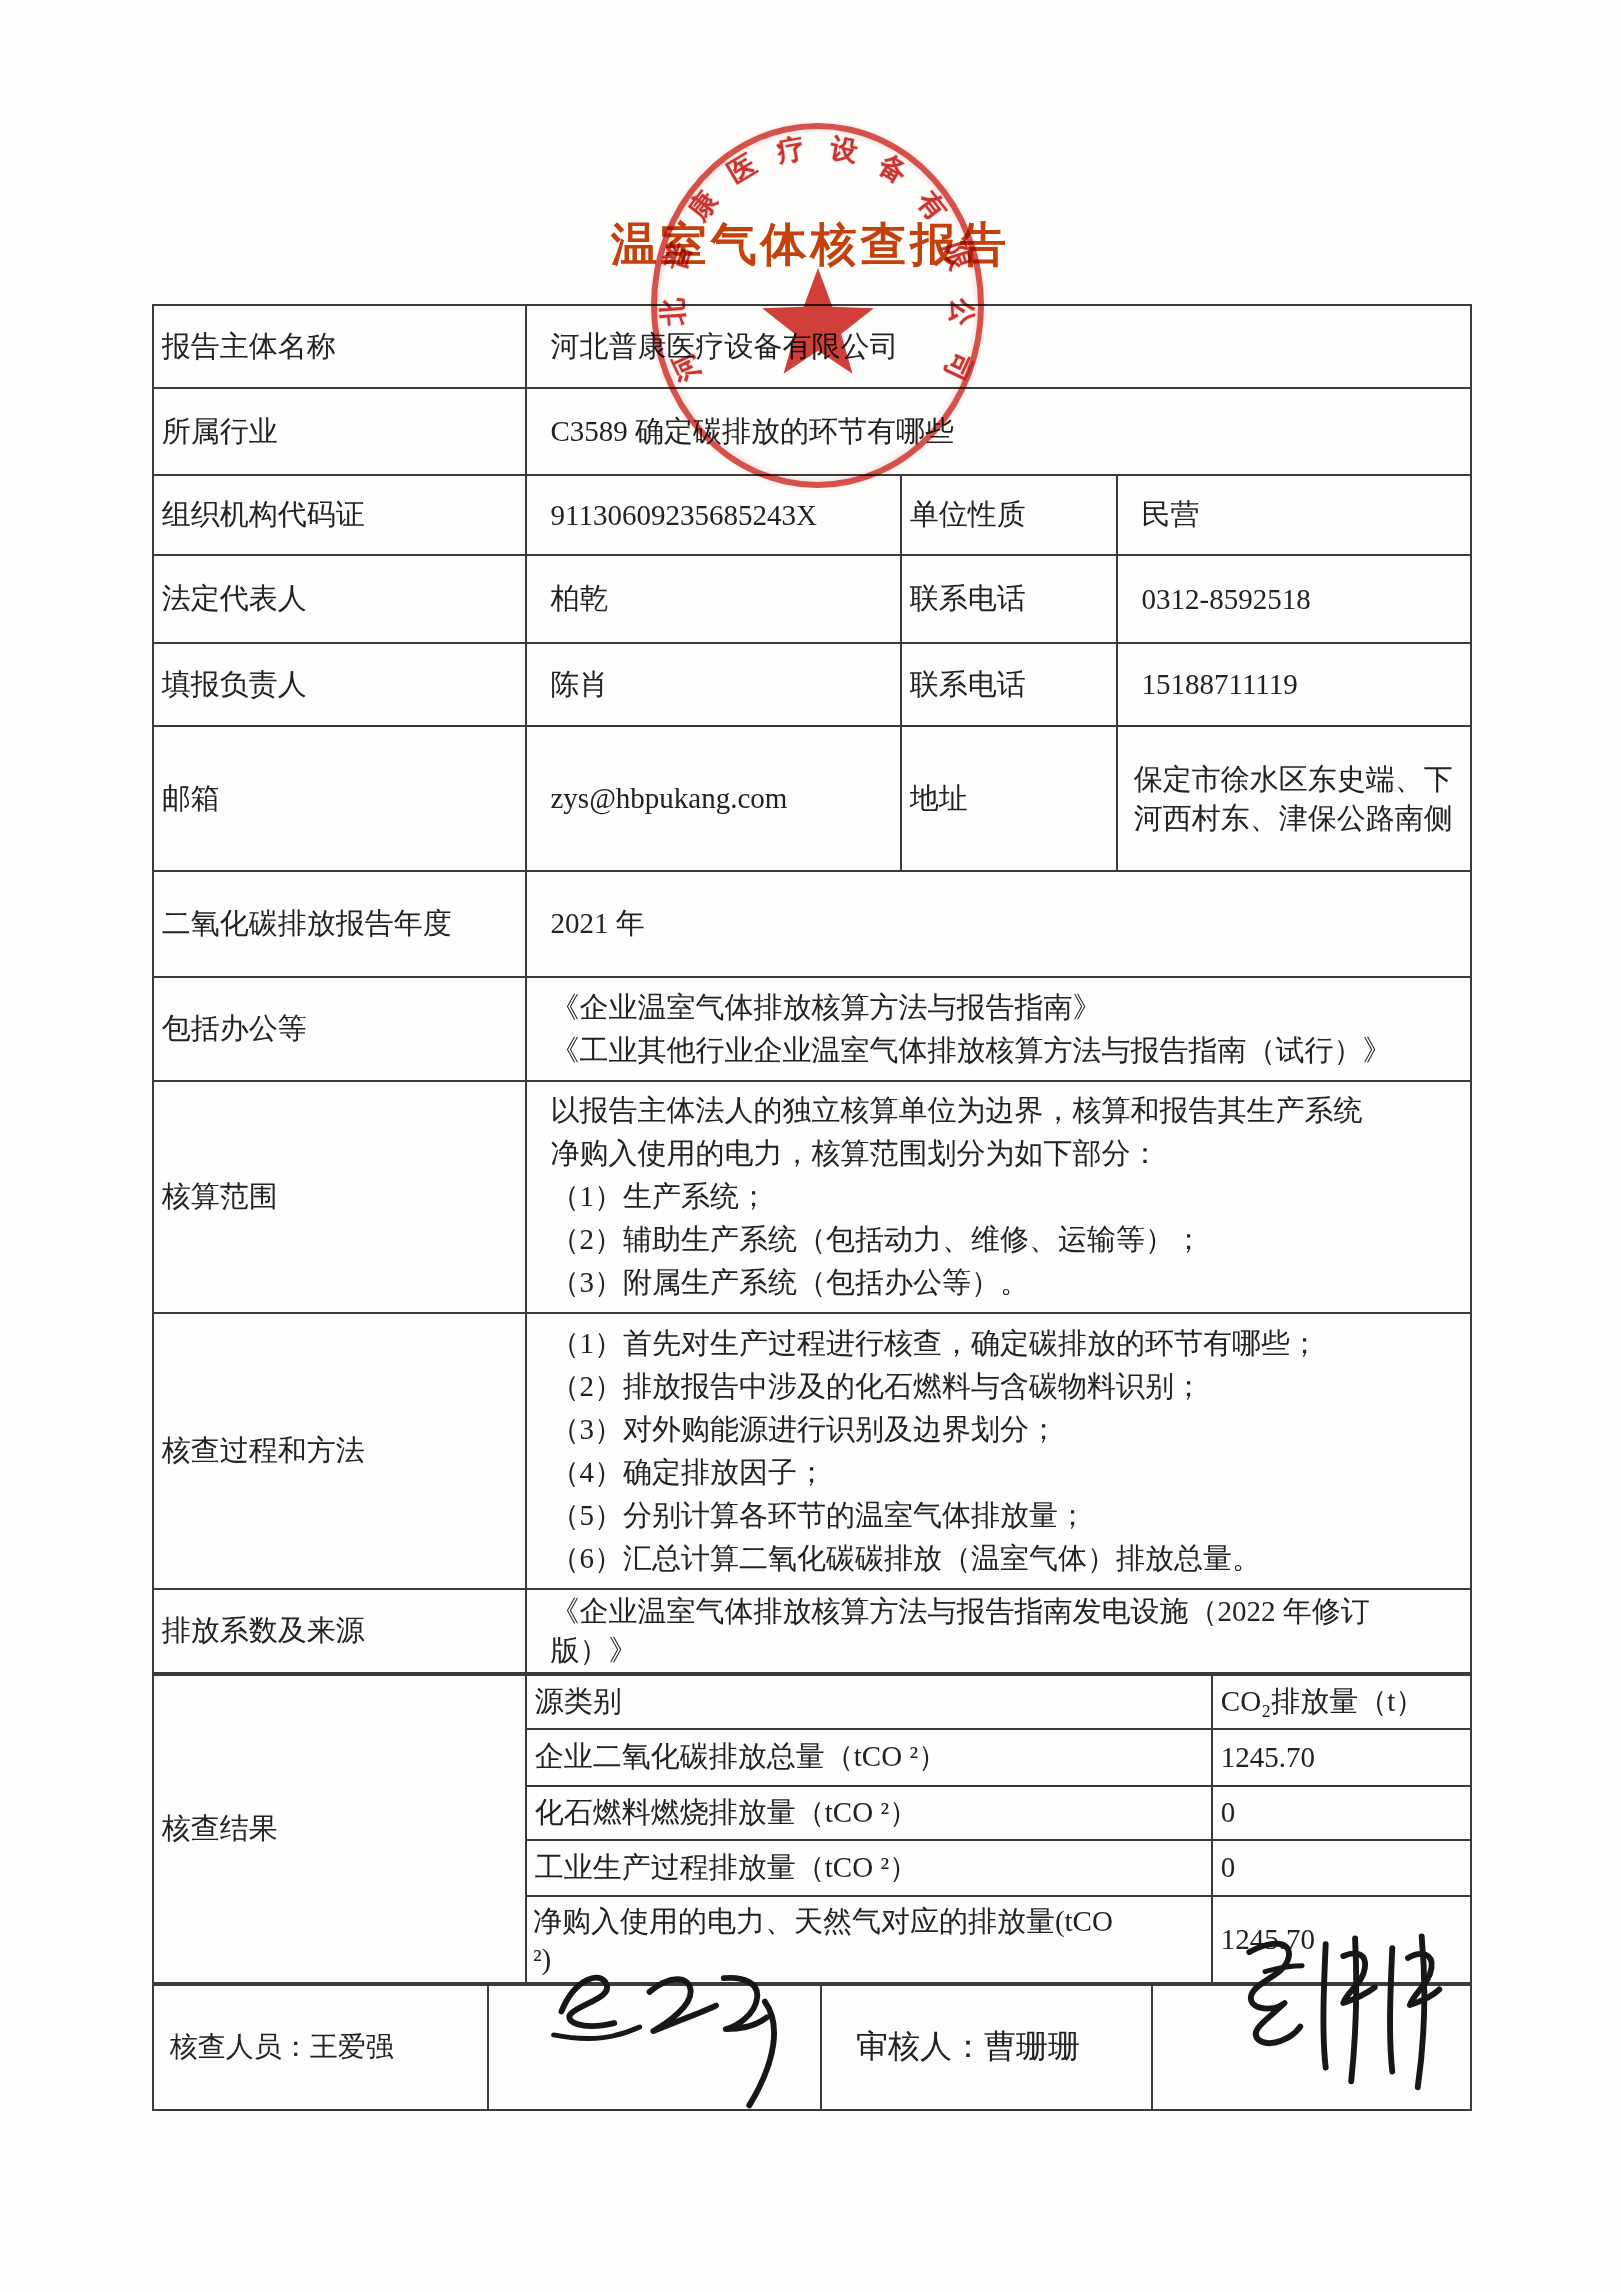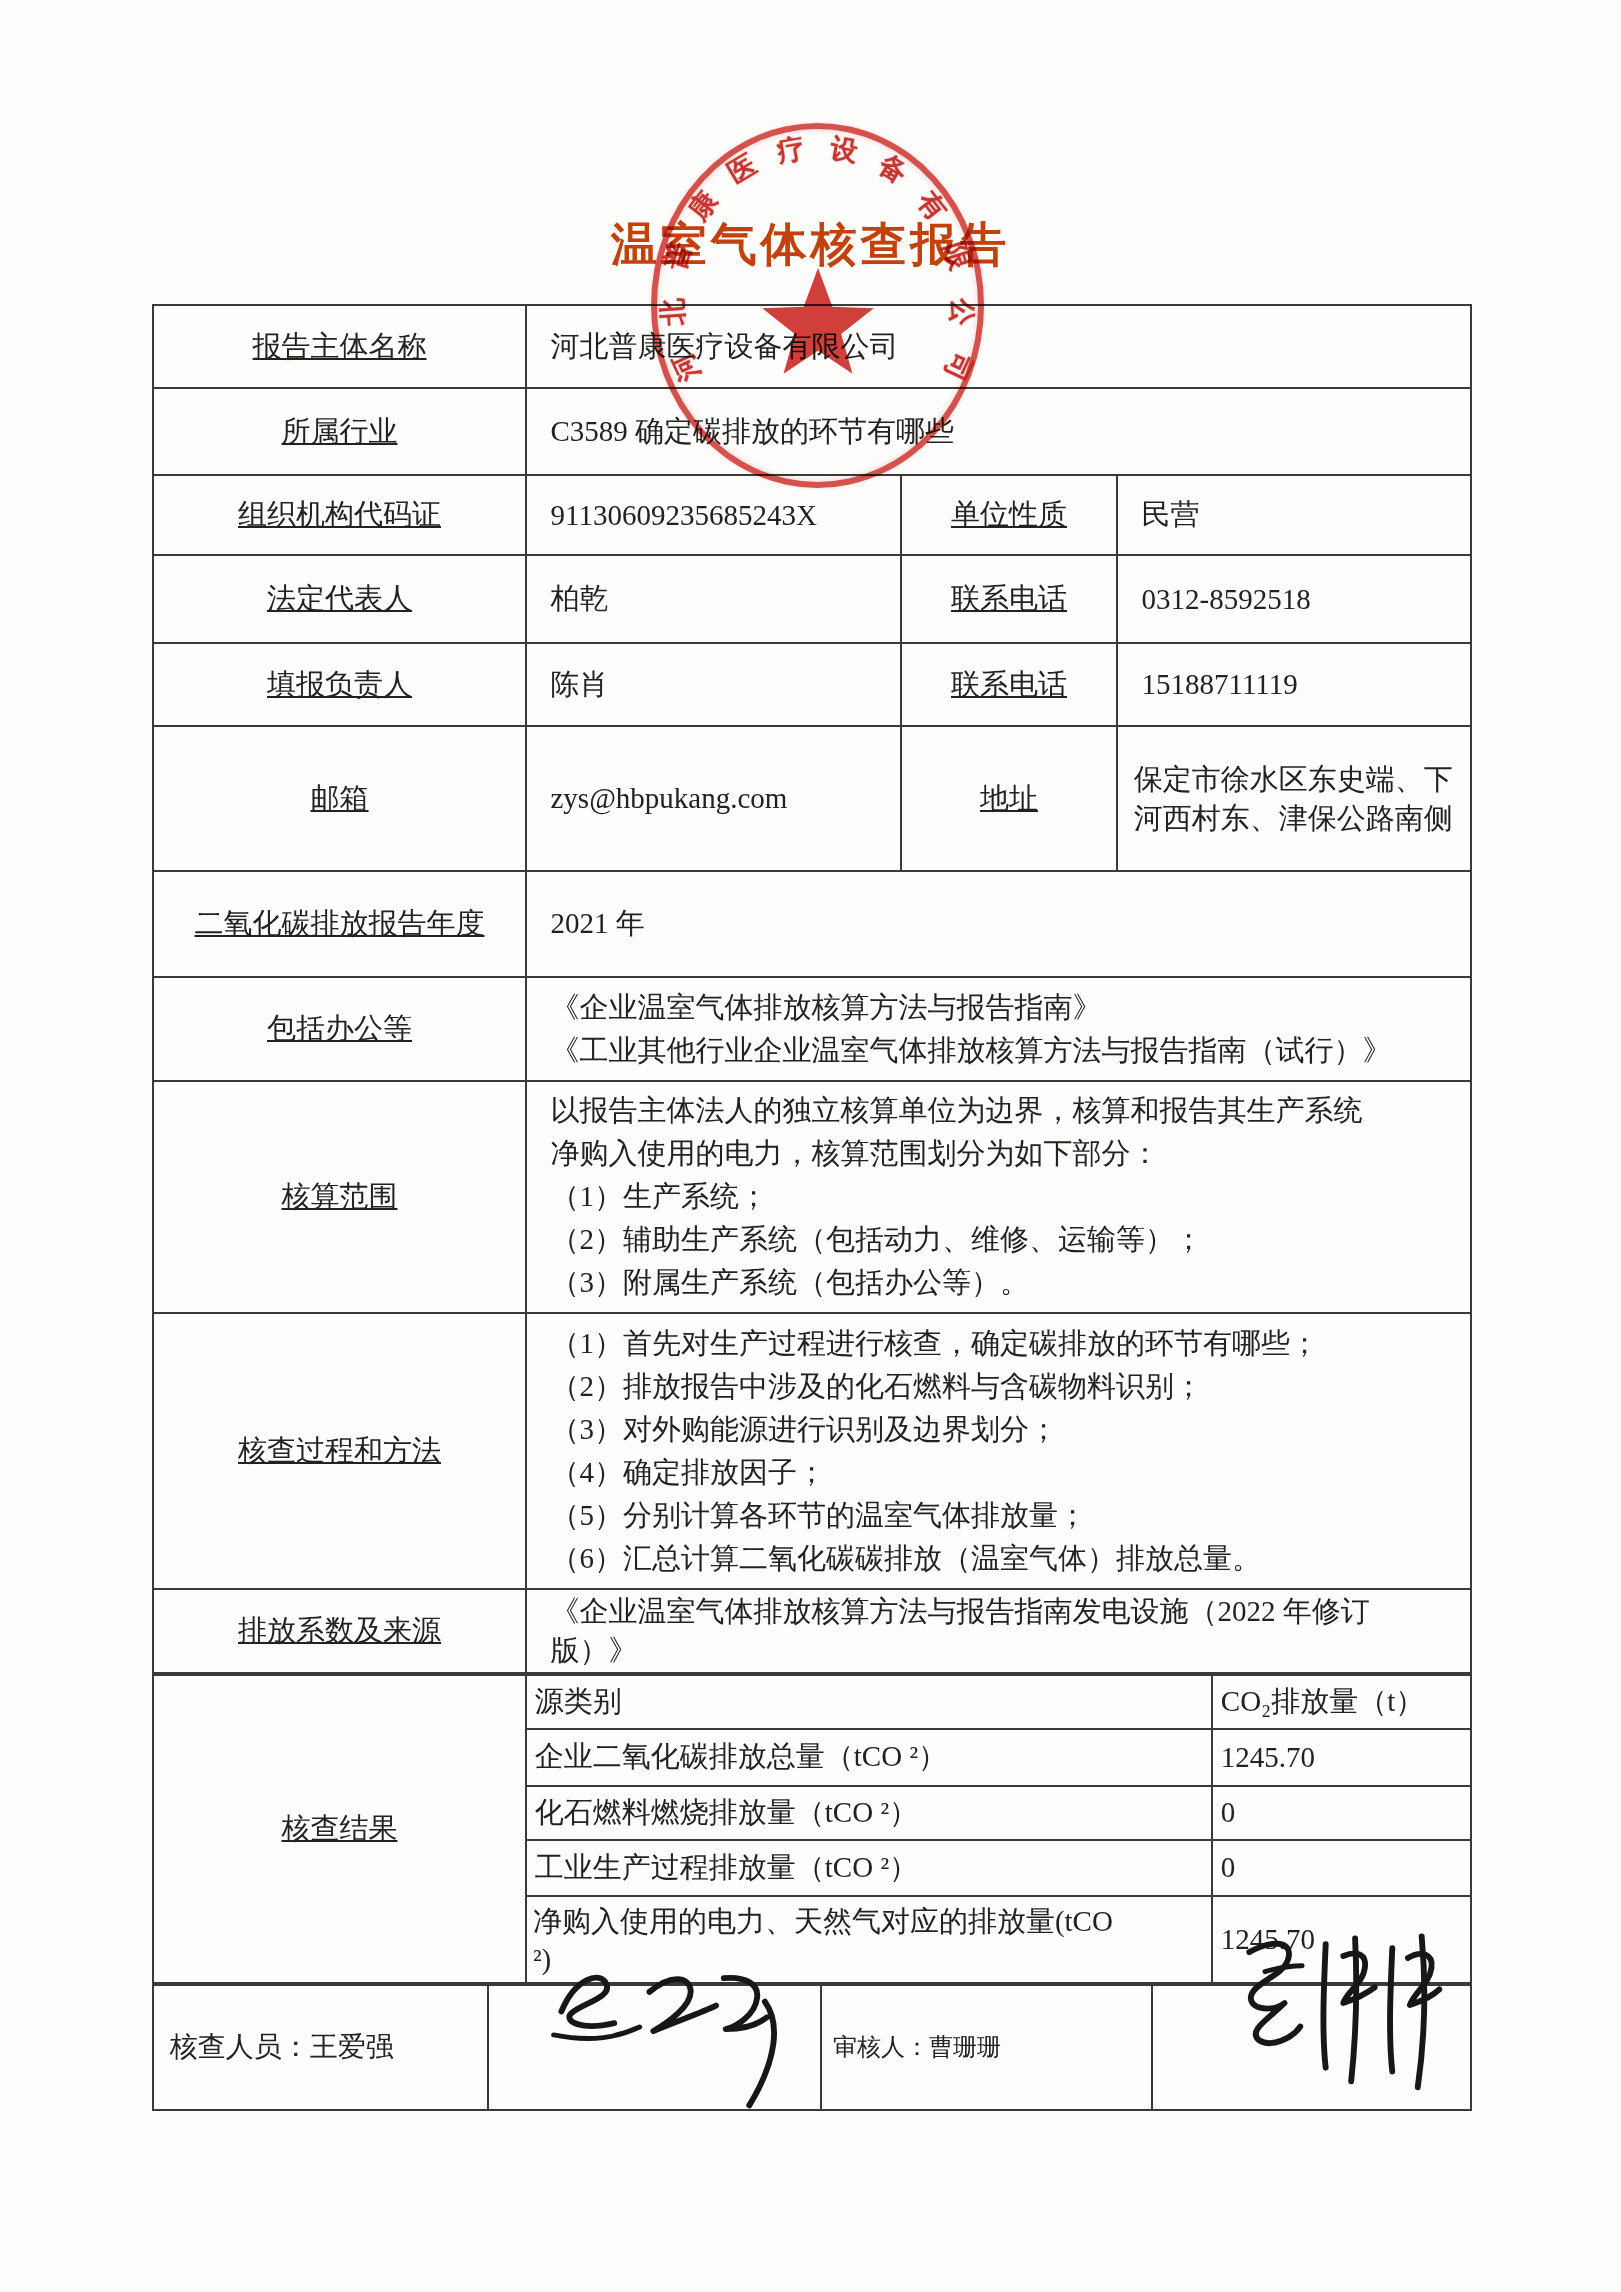--- a/index.html
+++ b/index.html
@@ -33,7 +33,7 @@
     vertical-align: middle;
     overflow: hidden;
   }
-  .lbl { text-align: center; padding: 3.9px 7.8px; text-decoration: underline; }
+  .lbl { text-align: left; padding: 3.9px 7.8px; }
   .val { text-align: left; padding: 3.9px 9.8px 3.9px 23.5px; }
   .ctr { text-align: left; padding: 3.9px 7.8px; }
   .lines { padding: 7.8px 9.8px 7.8px 23.5px; }

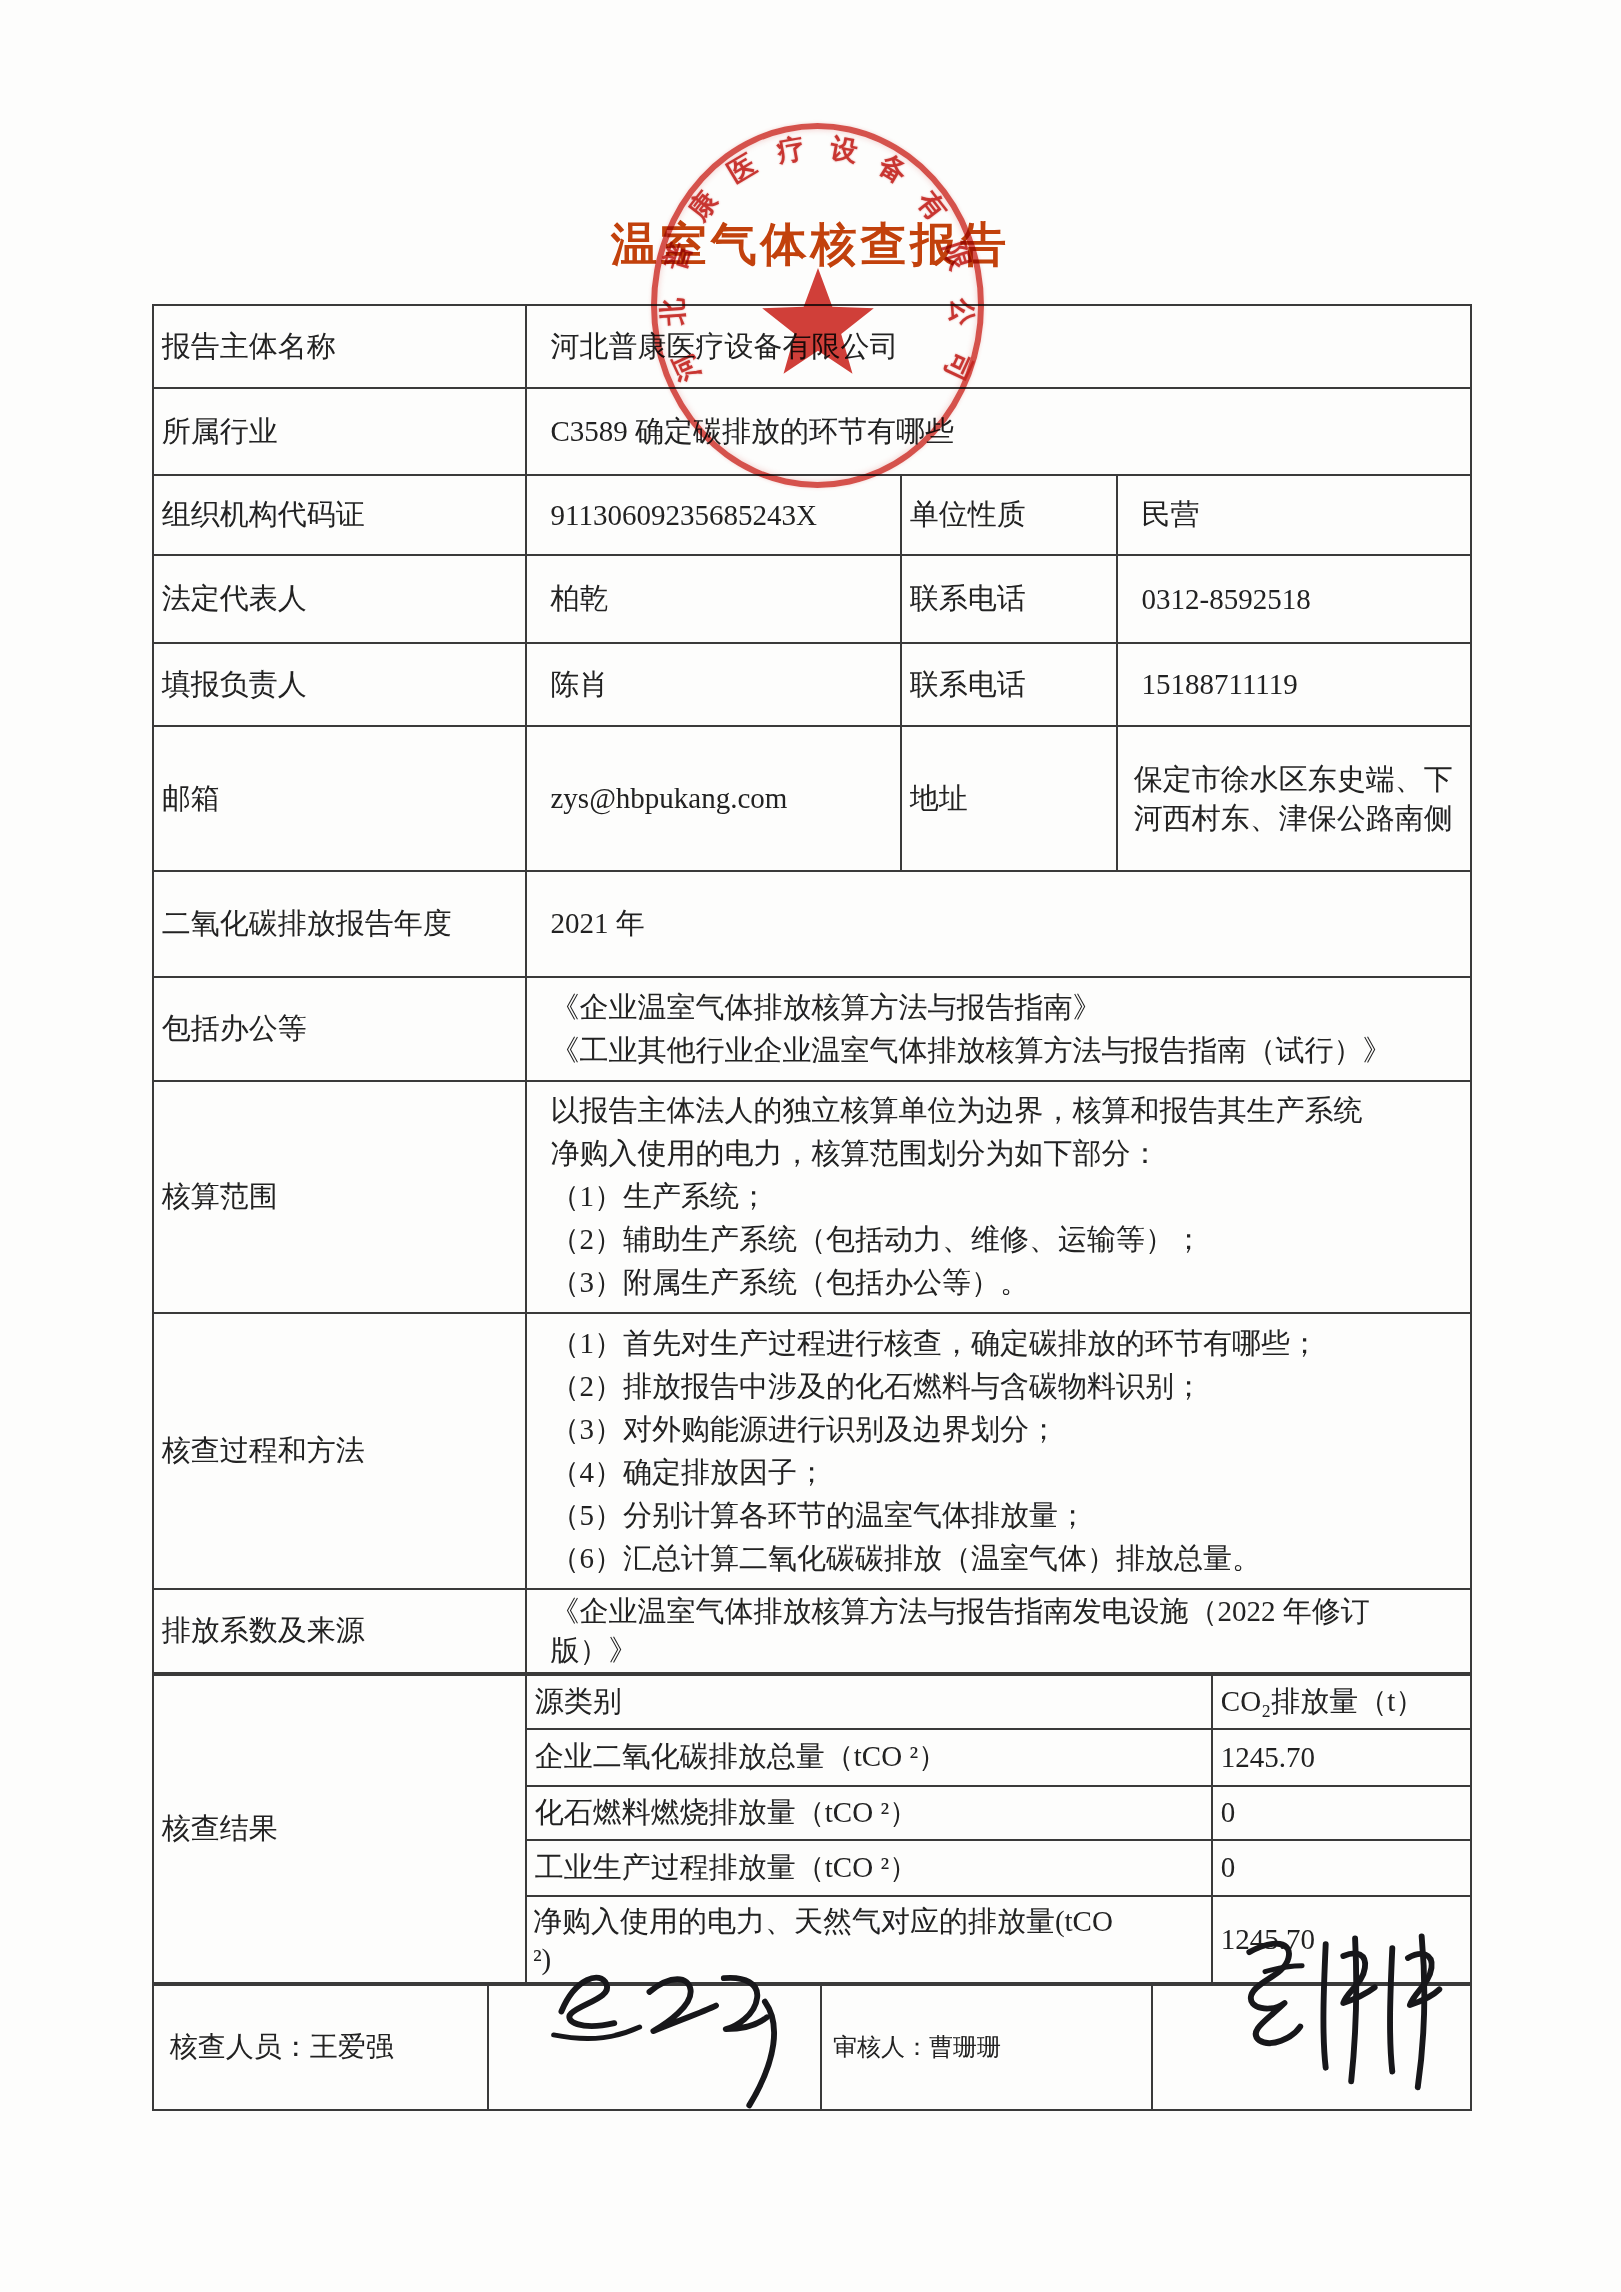--- a/index.html
+++ b/index.html
@@ -223,7 +223,7 @@
           <tr style="height:125px">
         <td class="val" style="padding-left:15.7px;font-size:28px">核查人员：王爱强</td>
         <td></td>
-        <td class="val" style="padding-left:11px;font-size:24px">审核人：曹珊珊</td>
+        <td class="val" style="padding-left:34px;font-size:32px">审核人：曹珊珊</td>
         <td></td>
       </tr>
     </tbody>

